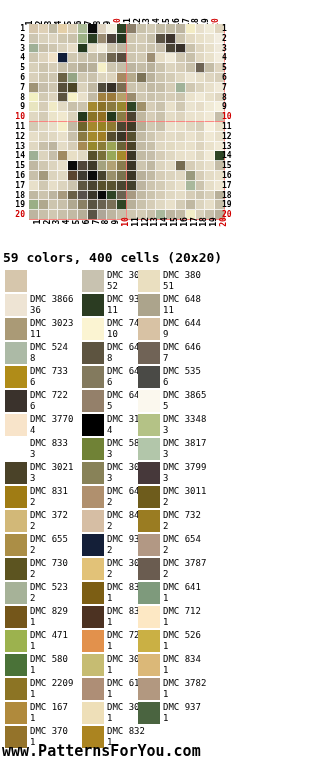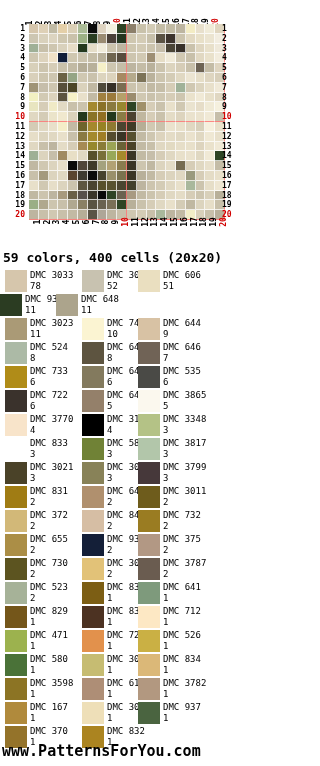--- a/index.html
+++ b/index.html
@@ -754,10 +754,6 @@
     <div class="legend-row">
       <div class="legend-item col0">
         <div class="legend-swatch" style="background: rgb(214, 198, 172);"></div>
-        <div class="legend-text">
-          <div class="legend-name">DMC 3033</div>
-          <div class="legend-count">78</div>
-        </div>
       </div>
       <div class="legend-item col1">
         <div class="legend-swatch" style="background: rgb(200, 194, 176);"></div>

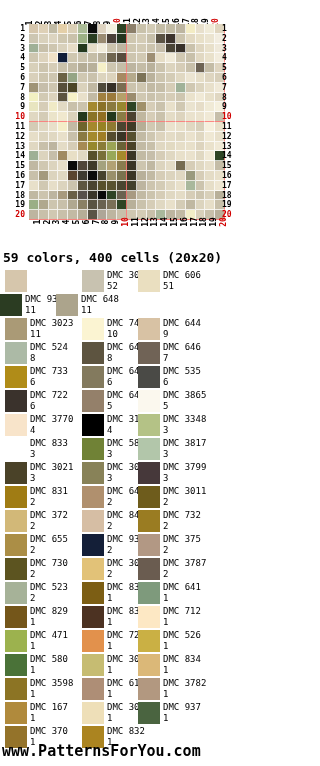--- a/index.html
+++ b/index.html
@@ -765,7 +765,7 @@
       <div class="legend-item col2">
         <div class="legend-swatch" style="background: rgb(234, 223, 192);"></div>
         <div class="legend-text">
-          <div class="legend-name">DMC 606</div>
+          <div class="legend-name">DMC 380</div>
           <div class="legend-count">51</div>
         </div>
       </div>

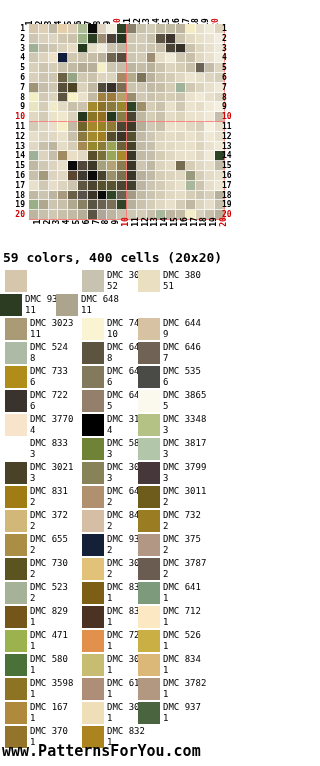--- a/index.html
+++ b/index.html
@@ -771,6 +771,13 @@
       </div>
     </div>
     <div class="legend-row">
+      <div class="legend-item col0">
+        <div class="legend-swatch" style="background: rgb(238, 228, 212);"></div>
+        <div class="legend-text">
+          <div class="legend-name">DMC 3866</div>
+          <div class="legend-count">36</div>
+        </div>
+      </div>
       <div class="legend-item col1">
         <div class="legend-swatch" style="background: rgb(43, 60, 34);"></div>
         <div class="legend-text">

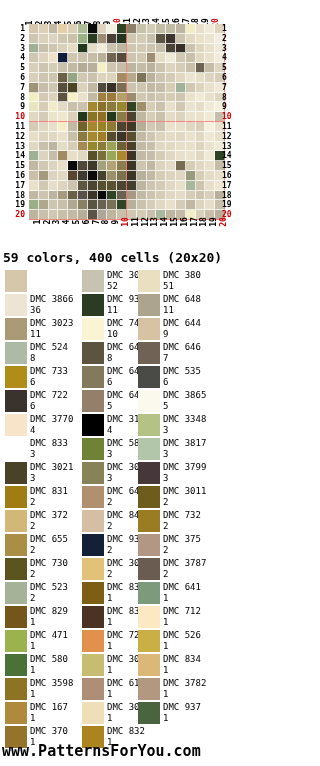--- a/index.html
+++ b/index.html
@@ -1018,7 +1018,7 @@
       <div class="legend-item col2">
         <div class="legend-swatch" style="background: rgb(178, 152, 132);"></div>
         <div class="legend-text">
-          <div class="legend-name">DMC 375</div>
+          <div class="legend-name">DMC 654</div>
           <div class="legend-count">2</div>
         </div>
       </div>

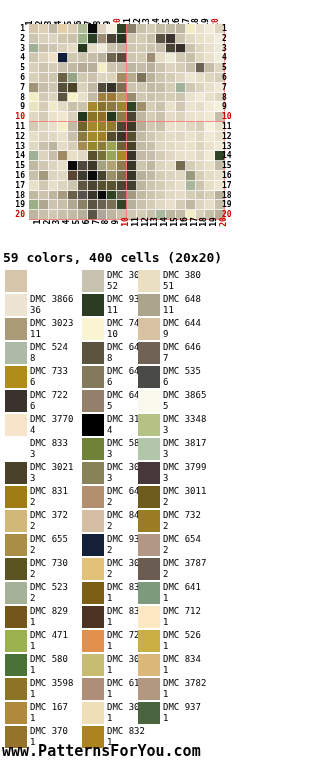--- a/index.html
+++ b/index.html
@@ -1142,7 +1142,7 @@
       <div class="legend-item col0">
         <div class="legend-swatch" style="background: rgb(140, 116, 36);"></div>
         <div class="legend-text">
-          <div class="legend-name">DMC 3598</div>
+          <div class="legend-name">DMC 2209</div>
           <div class="legend-count">1</div>
         </div>
       </div>

